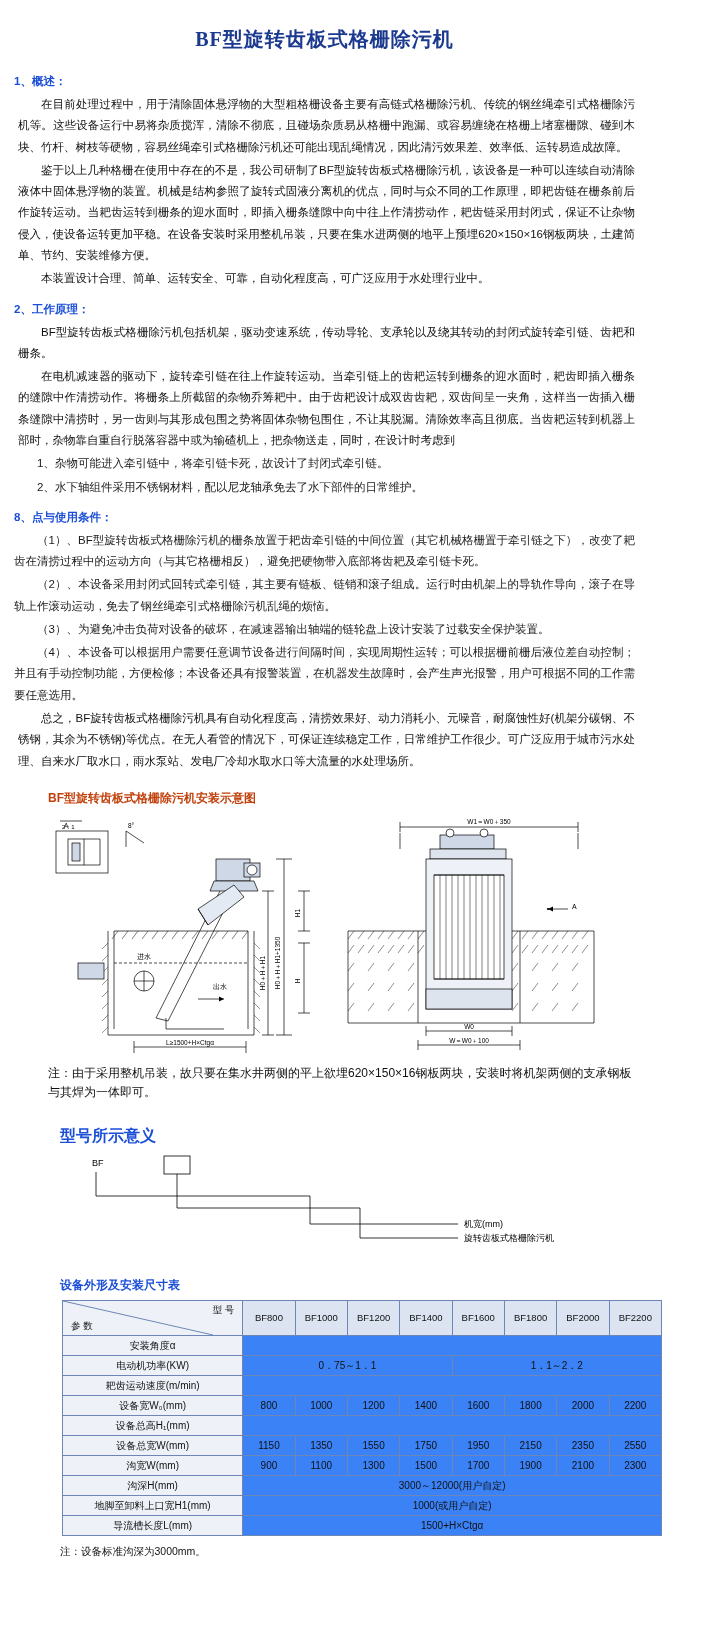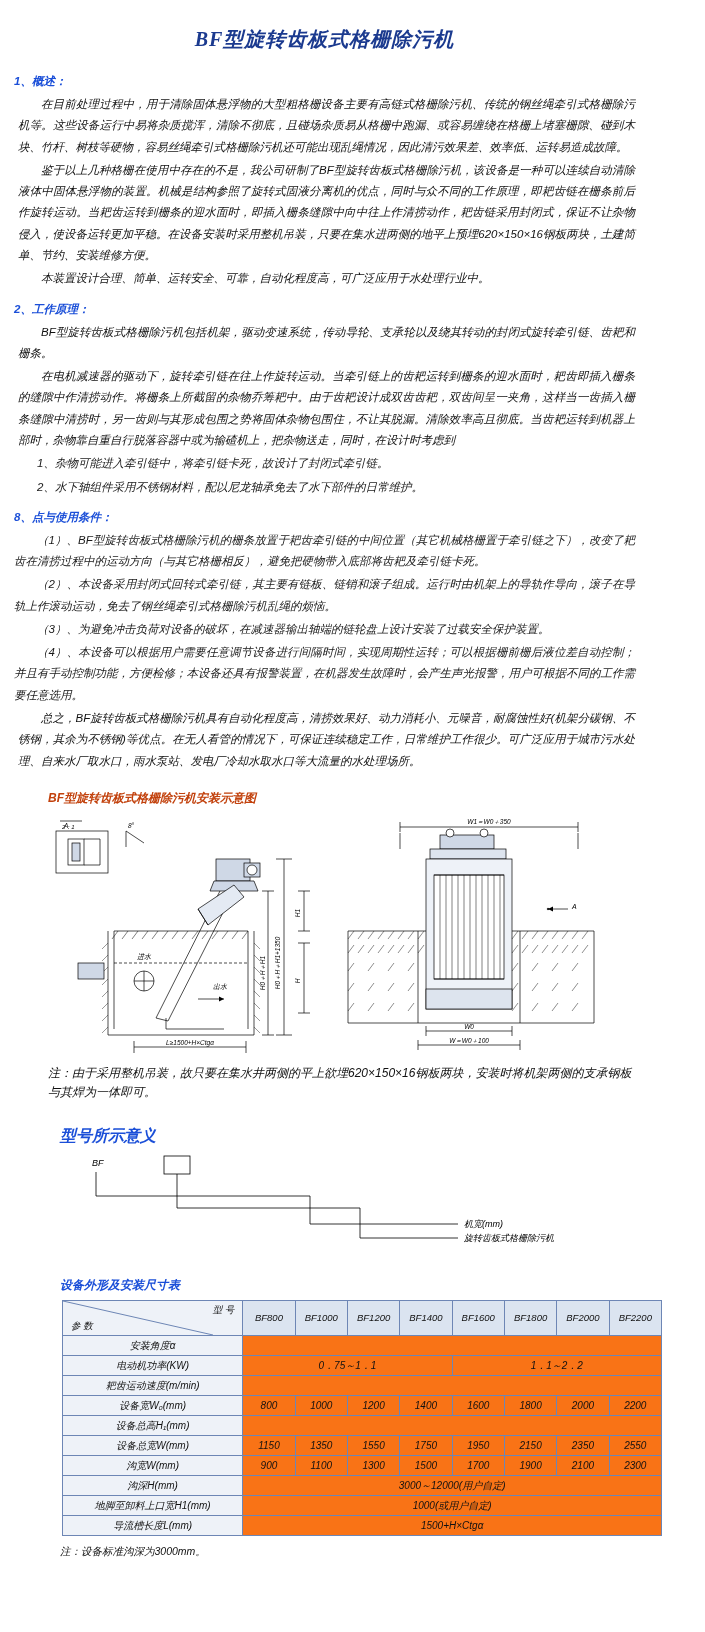--- a/index.html
+++ b/index.html
@@ -11,7 +11,7 @@
     font-size:11px;
     line-height:1.75;
   }
-  .page{width:649px;box-sizing:border-box;padding:10px 14px 24px 14px;font-style:italic;}
+  .page{width:649px;box-sizing:border-box;padding:10px 14px 24px 14px;}
   h1.title{
     text-align:center;
     color:#1b3a8f;

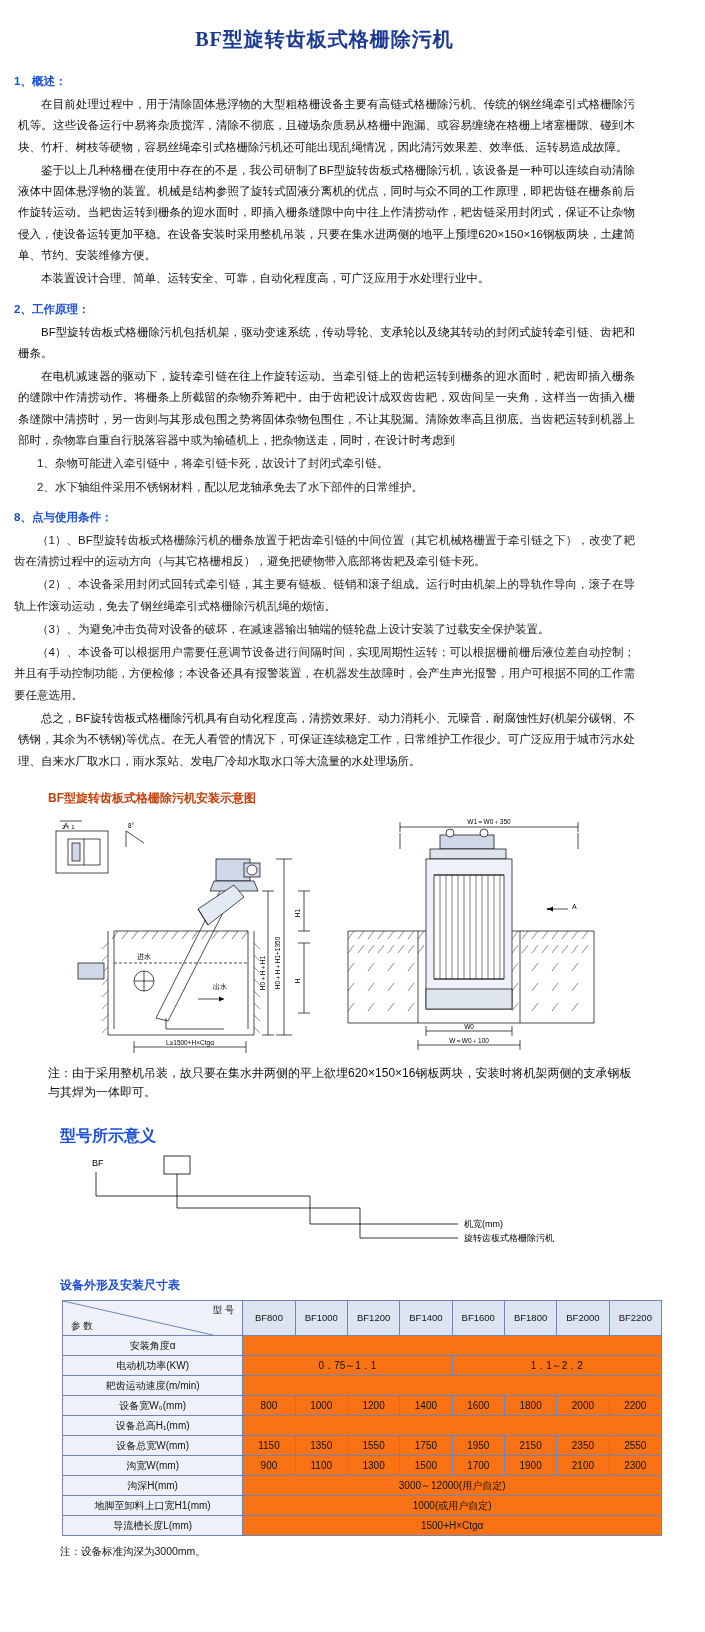--- a/index.html
+++ b/index.html
@@ -85,7 +85,7 @@
     text-align:center;
     padding:0 2px;
     font-weight:normal;
-    background:#f97316;
+    background:#3b82f6;
   }
   table.spec tr.head td{
     background:#dbe4f0;

